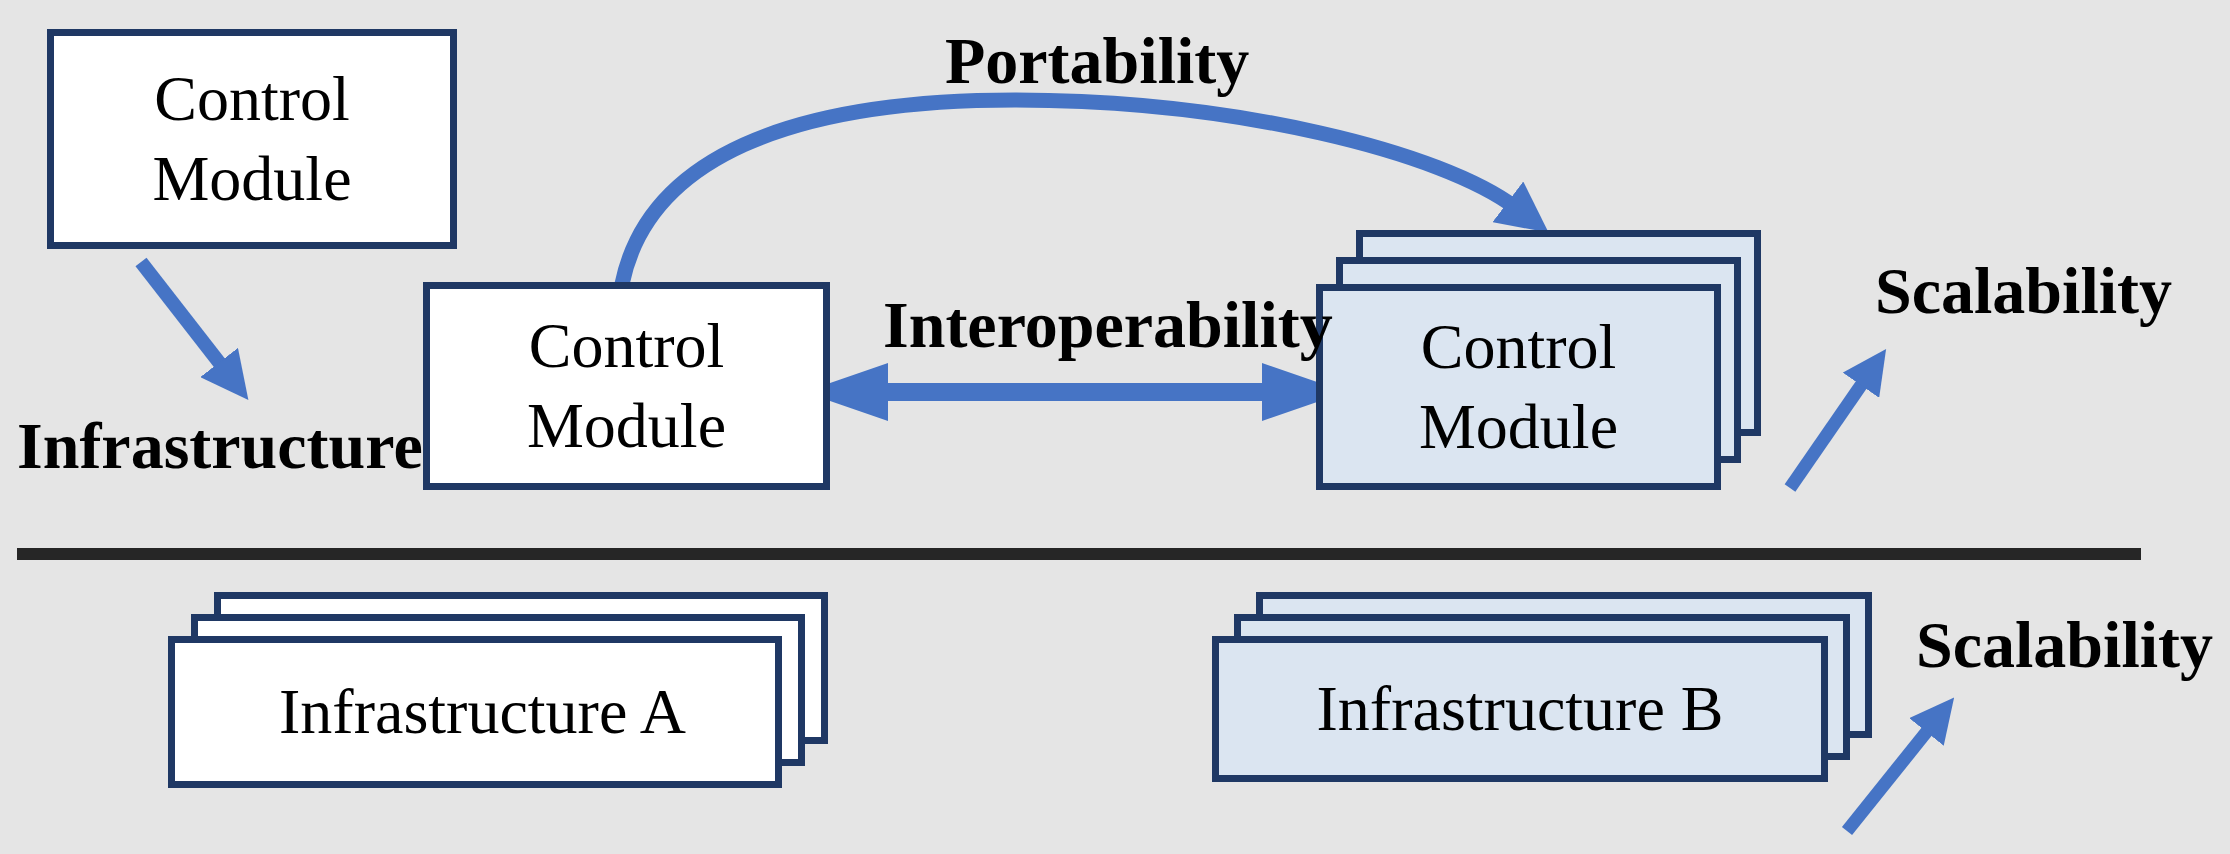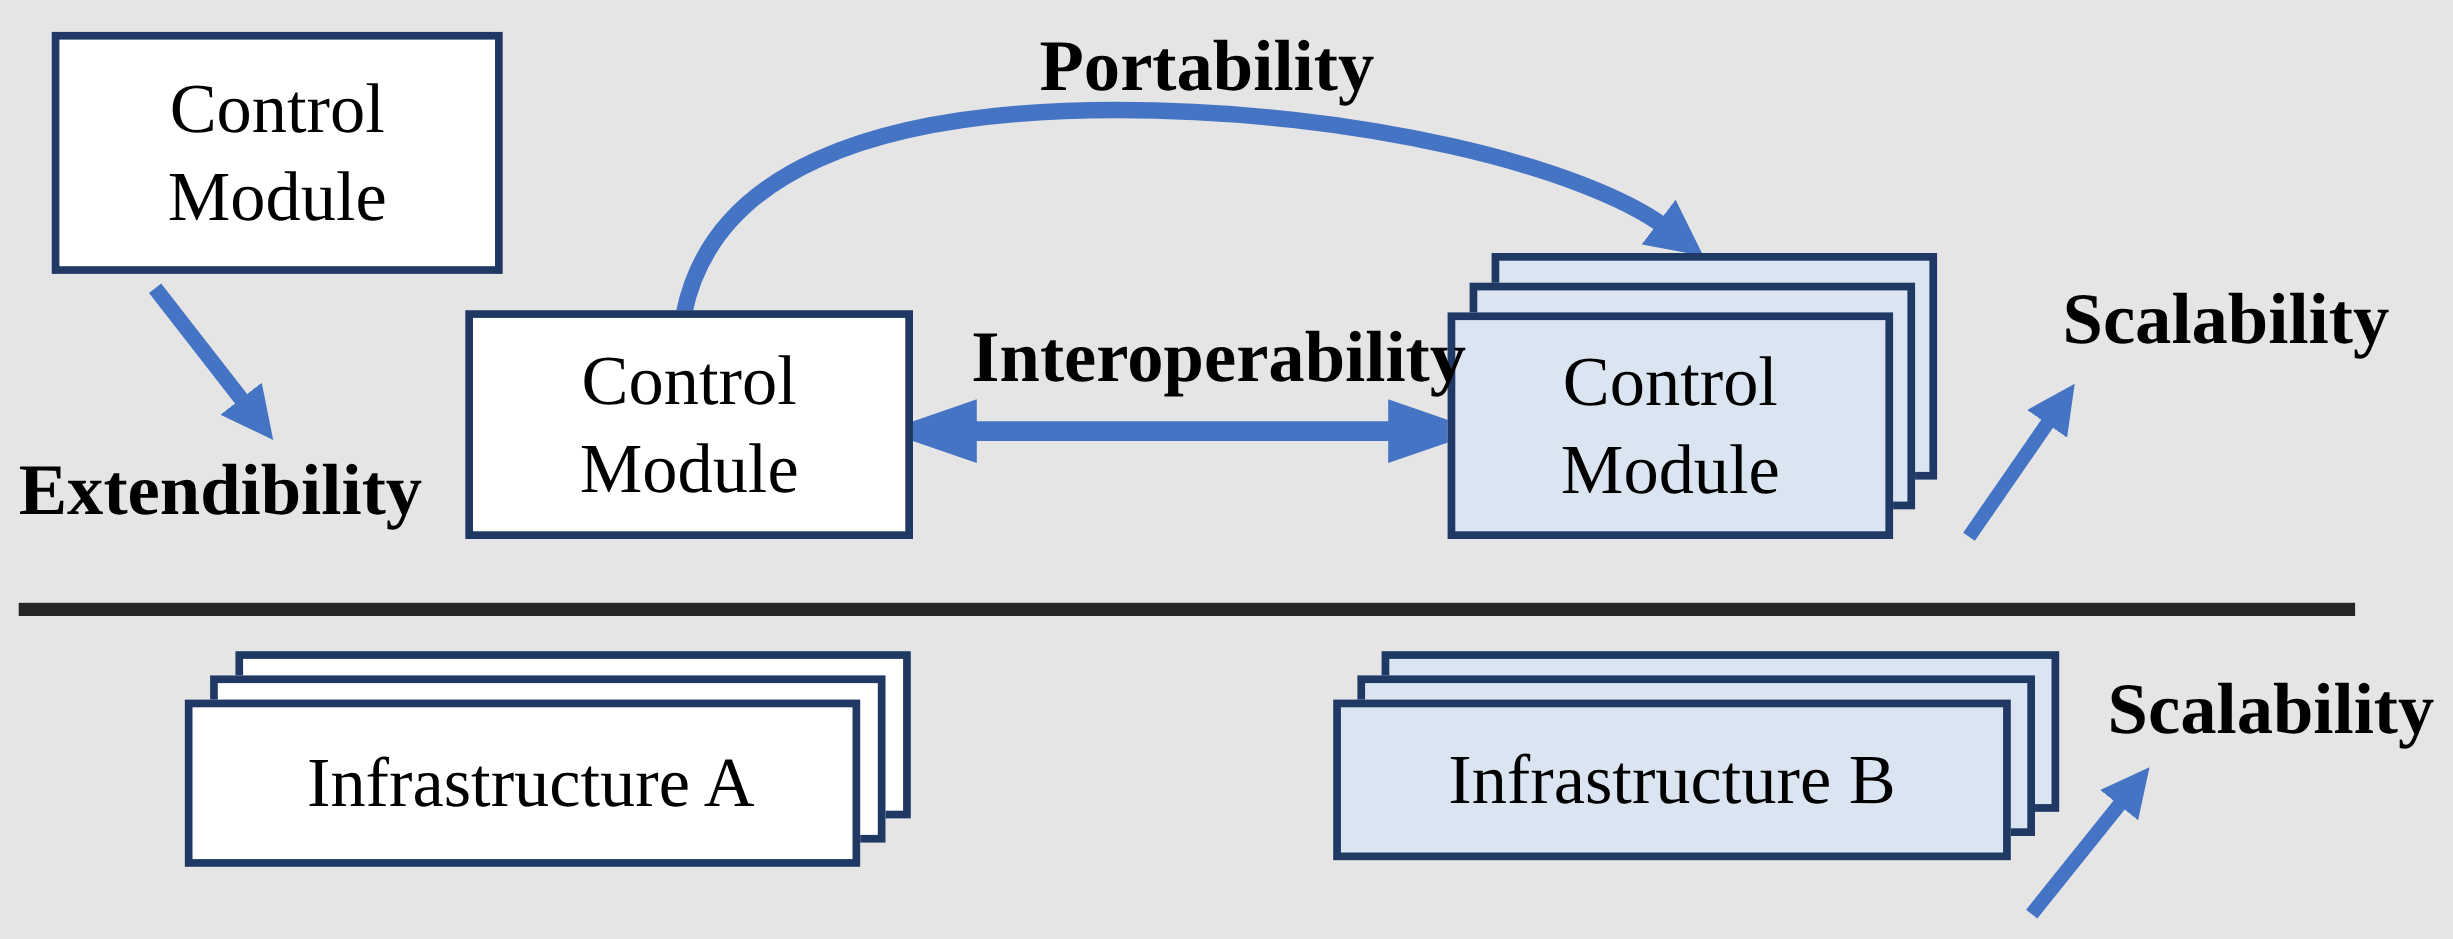--- a/index.html
+++ b/index.html
@@ -90,7 +90,7 @@
 
   <div class="biglabel" style="left:847px;top:292px;margin-left:36px;">Interoperability</div>
 
-  <div class="biglabel" style="left:17px;top:413px;">Extendibility</div>
+  <div class="biglabel" style="left:17px;top:413px;">Infrastructure</div>
 
   <div class="biglabel" style="left:1875px;top:258px;">Scalability</div>
 

